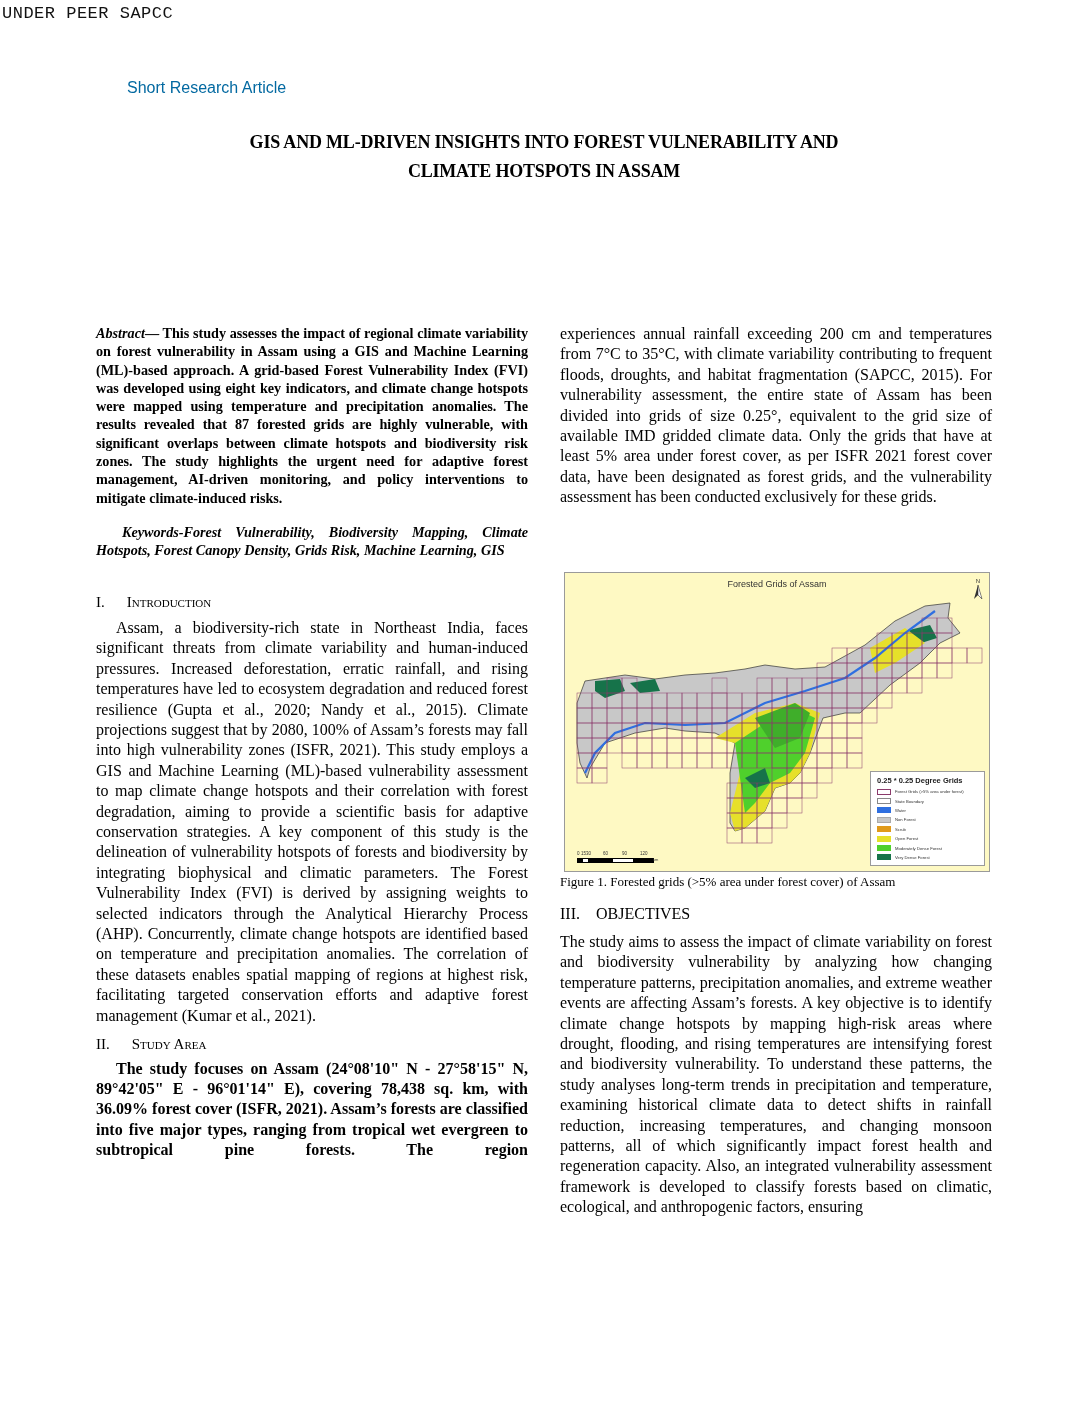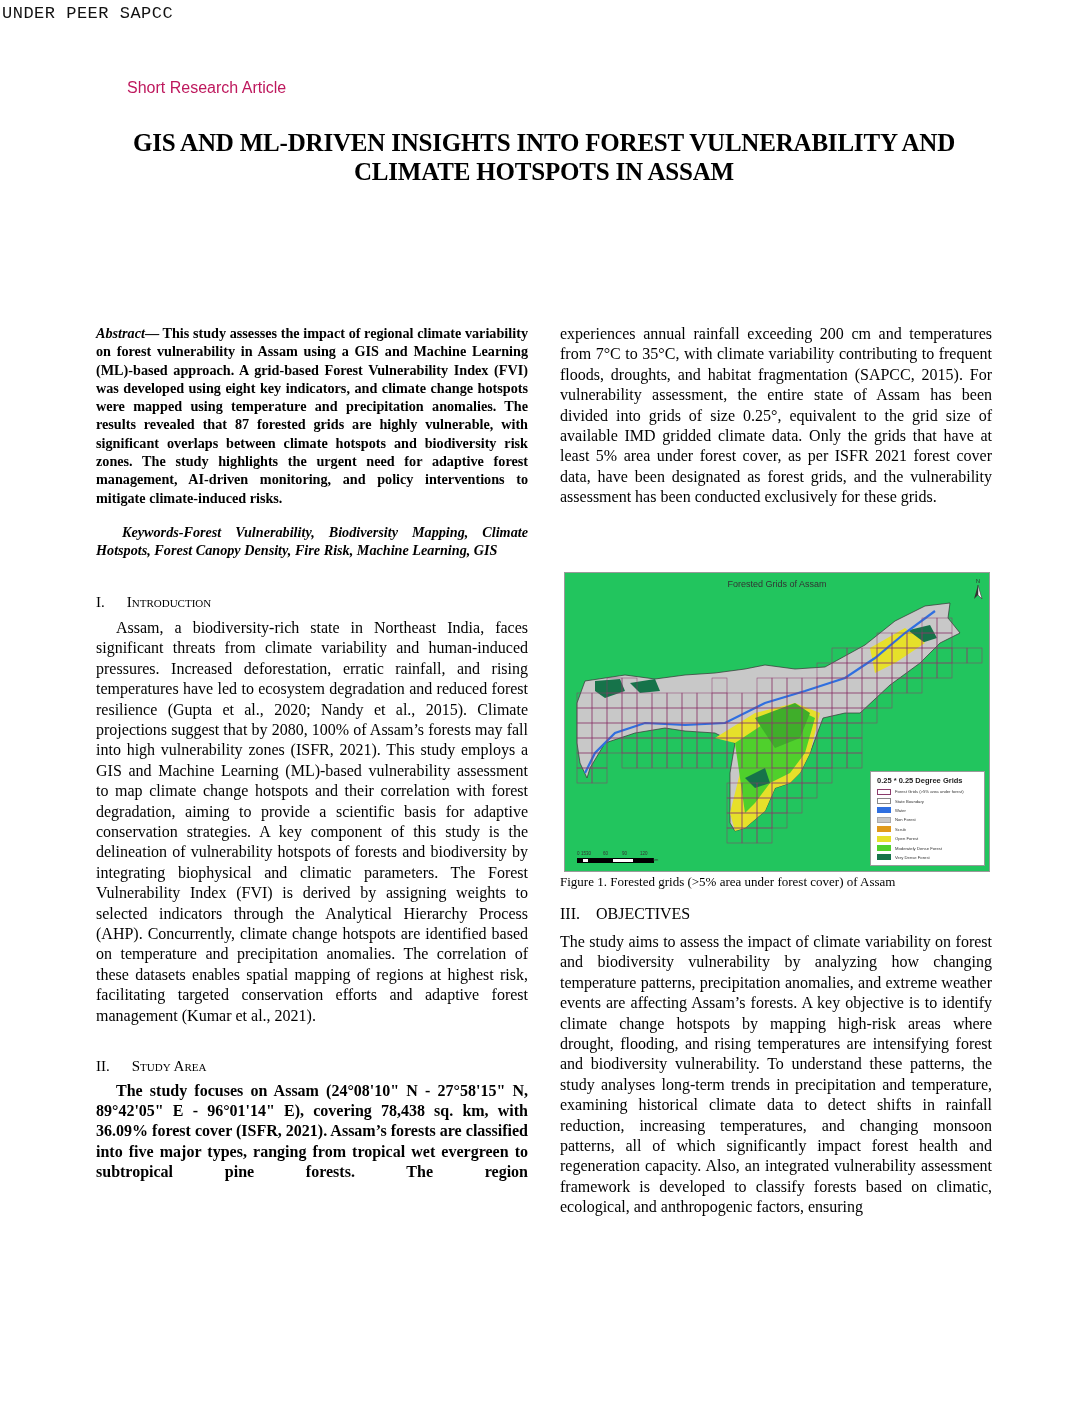--- a/index.html
+++ b/index.html
@@ -5,7 +5,7 @@
     html, body { margin: 0; padding: 0; background: #ffffff; }
     body { width: 1088px; height: 1408px; position: relative; overflow: hidden; color: #000; }
     .review-stamp { position: absolute; left: 2px; top: 4px; font-family: "Liberation Mono", monospace; font-size: 17px; letter-spacing: 0.5px; color: #111; }
-    .article-type { position: absolute; left: 127px; top: 79px; font-family: "Liberation Sans", sans-serif; font-size: 16px; color: #be185d; }
+    .article-type { position: absolute; left: 127px; top: 79px; font-family: "Liberation Sans", sans-serif; font-size: 16px; color: #0369a1; }
     .title { position: absolute; left: 100px; top: 128px; width: 888px; text-align: center; font-family: "Liberation Serif", serif; font-weight: bold; font-size: 25px; line-height: 29px; letter-spacing: -0.2px; }
     .col { position: absolute; font-family: "Liberation Serif", serif; font-size: 16px; line-height: 20.4px; text-align: justify; }
     .col-left { left: 96px; top: 324px; width: 432px; }

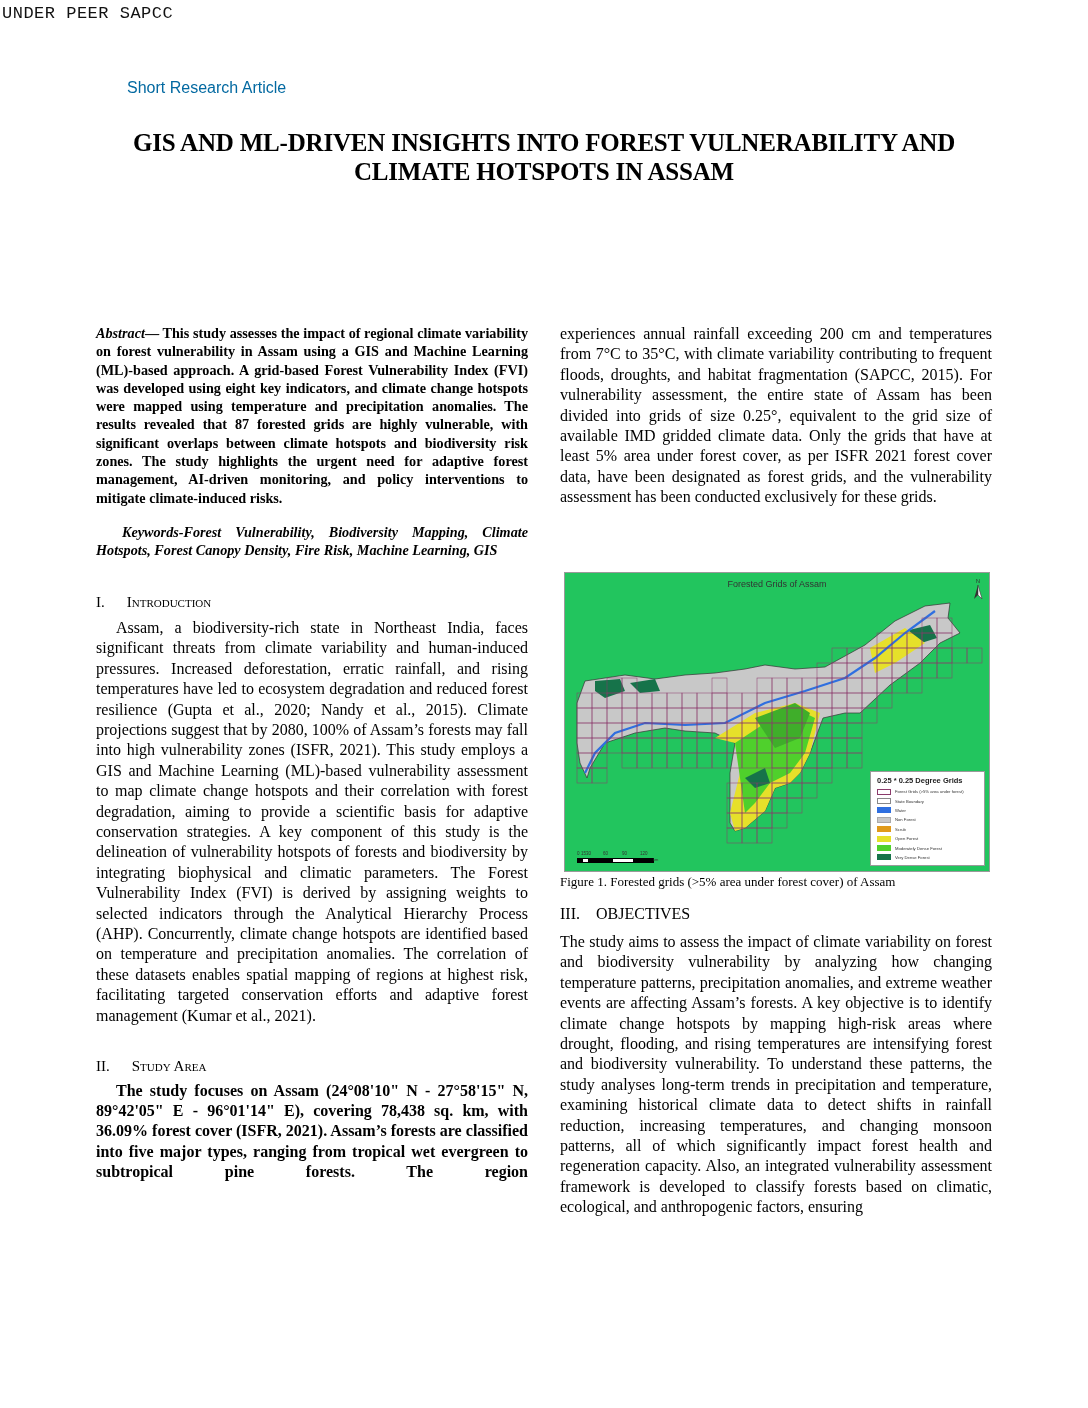--- a/index.html
+++ b/index.html
@@ -6,7 +6,7 @@
     body { width: 1088px; height: 1408px; position: relative; overflow: hidden; color: #000; }
     .review-stamp { position: absolute; left: 2px; top: 4px; font-family: "Liberation Mono", monospace; font-size: 17px; letter-spacing: 0.5px; color: #111; }
     .article-type { position: absolute; left: 127px; top: 79px; font-family: "Liberation Sans", sans-serif; font-size: 16px; color: #0369a1; }
-    .title { position: absolute; left: 100px; top: 128px; width: 888px; text-align: center; font-family: "Liberation Serif", serif; font-weight: bold; font-size: 25px; line-height: 29px; letter-spacing: -0.2px; }
+    .title { position: absolute; left: 100px; top: 128px; width: 888px; text-align: center; font-family: "Liberation Serif", serif; font-weight: bold; font-size: 18px; line-height: 29px; letter-spacing: -0.2px; }
     .col { position: absolute; font-family: "Liberation Serif", serif; font-size: 16px; line-height: 20.4px; text-align: justify; }
     .col-left { left: 96px; top: 324px; width: 432px; }
     .col-right { left: 560px; top: 324px; width: 432px; }

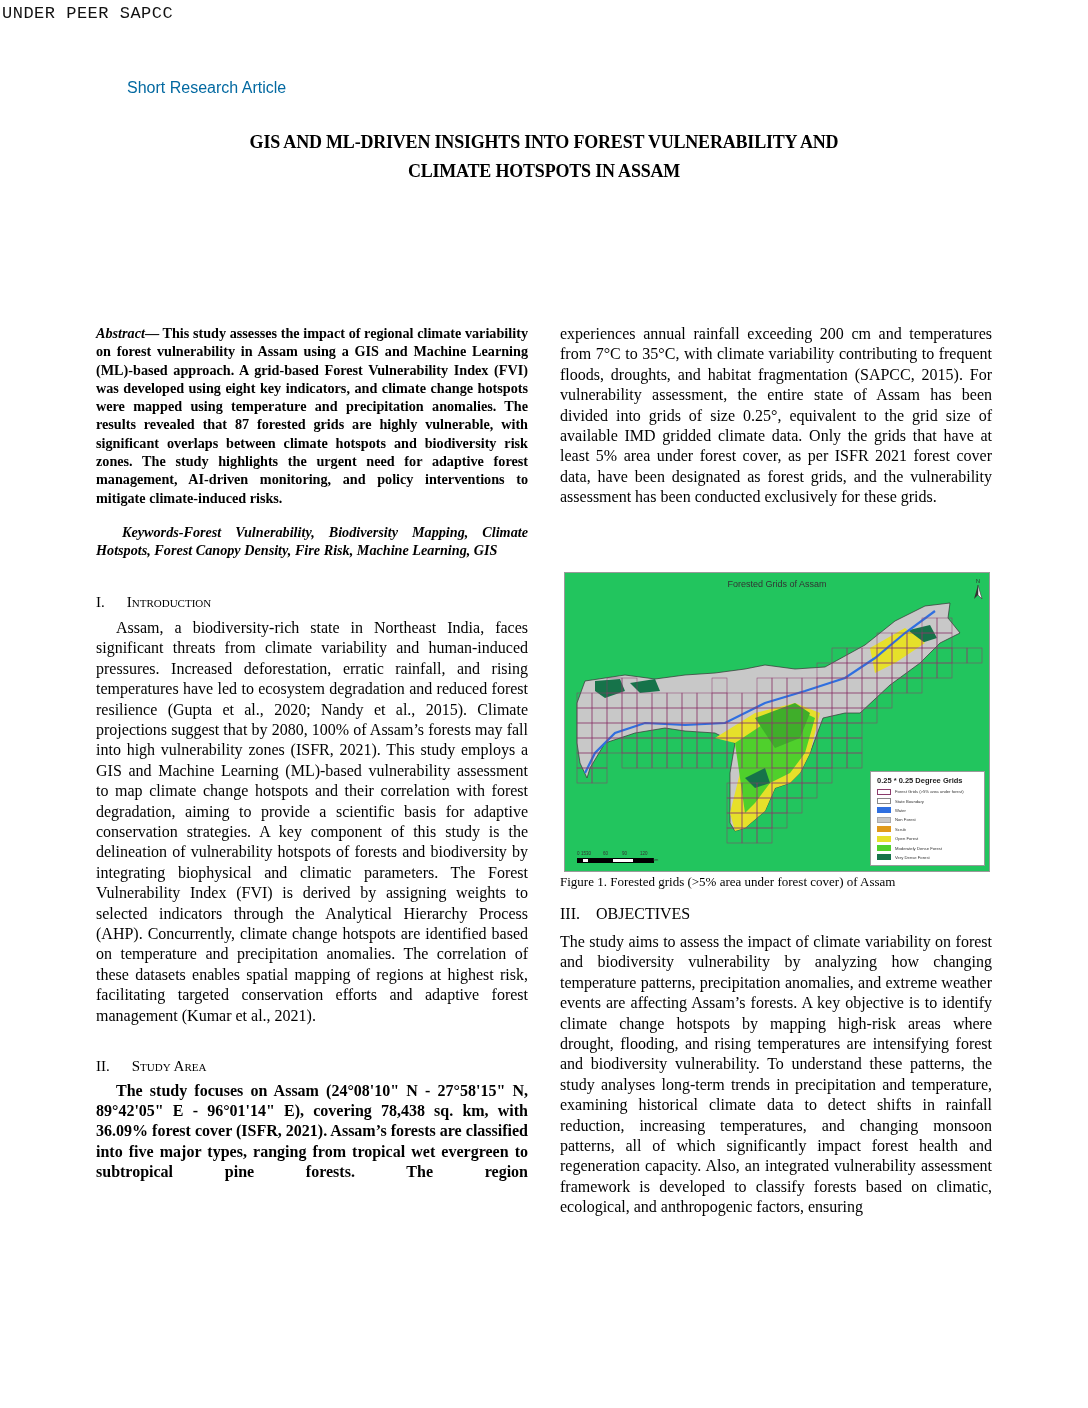--- a/index.html
+++ b/index.html
@@ -50,7 +50,7 @@
 
 <div class="col col-left">
   <p class="abstract"><span class="lead">Abstract</span><span>—</span><span> This study assesses the impact of regional climate variability on forest vulnerability in Assam using a GIS and Machine Learning (ML)-based approach. A grid-based Forest Vulnerability Index (FVI) was developed using eight key indicators, and climate change hotspots were mapped using temperature and precipitation anomalies. The results revealed that 87 forested grids are highly vulnerable, with significant overlaps between climate hotspots and biodiversity risk zones. The study highlights the urgent need for adaptive forest management, AI-driven monitoring, and policy interventions to mitigate climate-induced risks.</span></p>
-  <p class="keywords">Keywords-Forest Vulnerability, Biodiversity Mapping, Climate Hotspots, Forest Canopy Density, Fire Risk, Machine Learning, GIS</p>
+  <p class="keywords">Keywords-Forest Vulnerability, Biodiversity Mapping, Climate Hotspots, Forest Canopy Density, Grids Risk, Machine Learning, GIS</p>
 
   <p class="heading h-intro"><span class="num">I.</span><span class="smallcaps">Introduction</span></p>
   <p class="para">Assam, a biodiversity-rich state in Northeast India, faces significant threats from climate variability and human-induced pressures. Increased deforestation, erratic rainfall, and rising temperatures have led to ecosystem degradation and reduced forest resilience (Gupta et al., 2020; Nandy et al., 2015). Climate projections suggest that by 2080, 100% of Assam’s forests may fall into high vulnerability zones (ISFR, 2021). This study employs a GIS and Machine Learning (ML)-based vulnerability assessment to map climate change hotspots and their correlation with forest degradation, aiming to provide a scientific basis for adaptive conservation strategies. A key component of this study is the delineation of vulnerability hotspots of forests and biodiversity by integrating biophysical and climatic parameters. The Forest Vulnerability Index (FVI) is derived by assigning weights to selected indicators through the Analytical Hierarchy Process (AHP). Concurrently, climate change hotspots are identified based on temperature and precipitation anomalies. The correlation of these datasets enables spatial mapping of regions at highest risk, facilitating targeted conservation efforts and adaptive forest management (Kumar et al., 2021).</p>

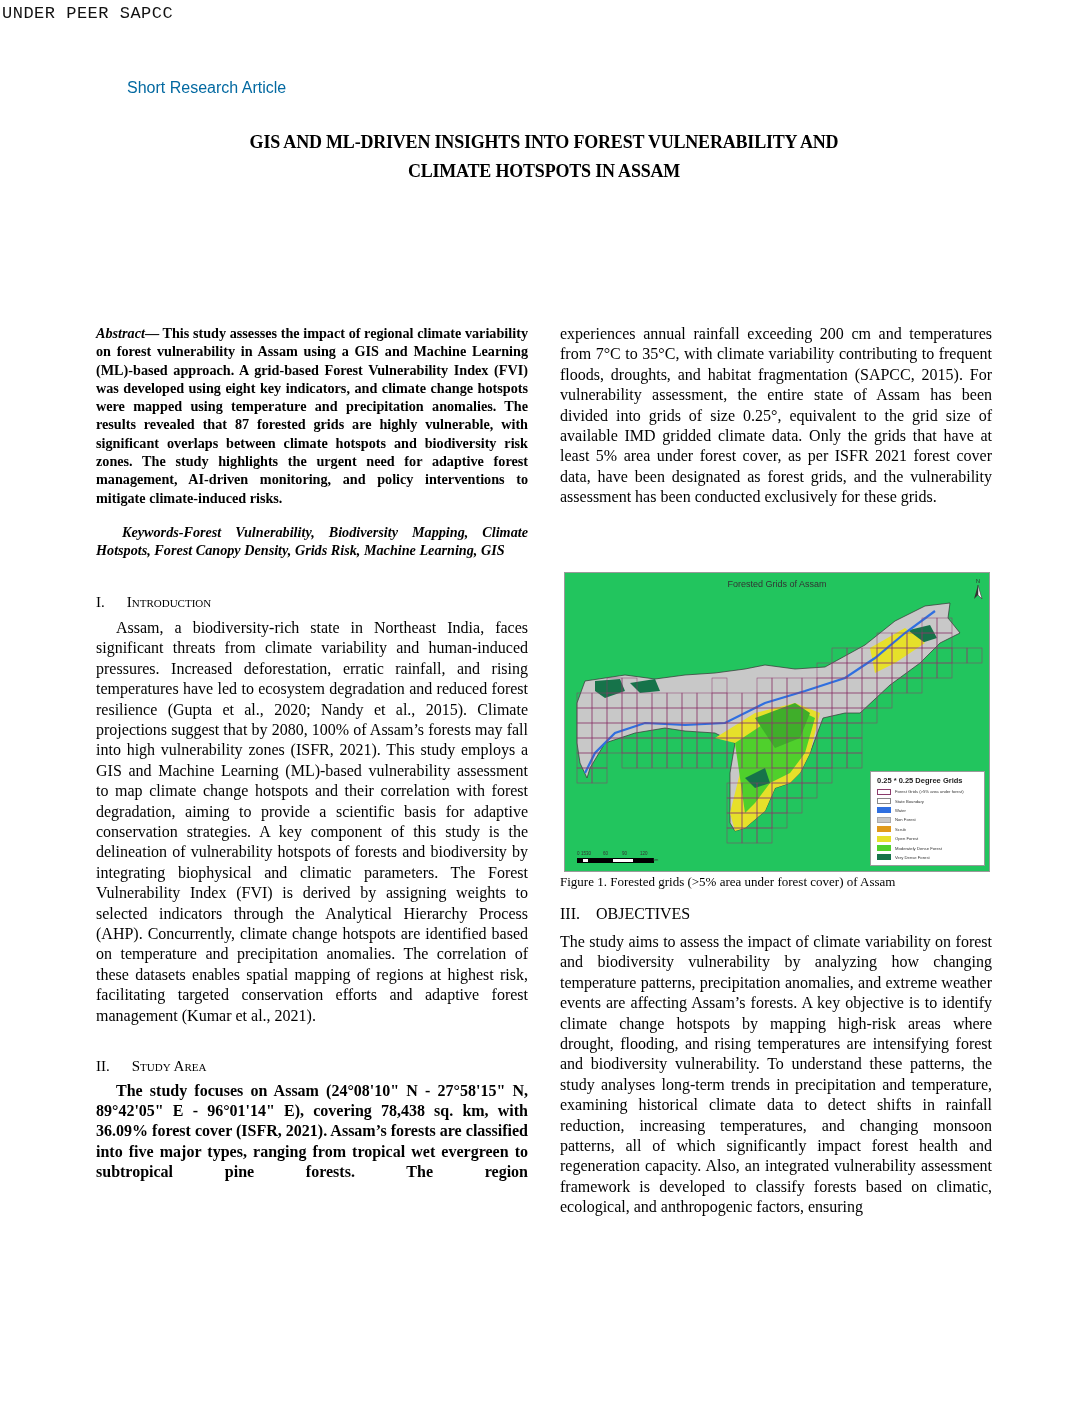--- a/index.html
+++ b/index.html
@@ -20,7 +20,7 @@
     .para.noindent { text-indent: 0; }
     .h-intro { margin-top: 32px; margin-bottom: 6px; }
     .h-study { margin-top: 30px; margin-bottom: 4px; }
-    .figure { position: absolute; left: 564px; top: 572px; width: 424px; height: 298px; border: 1.5px solid #9a9a9a; background: #22c55e; }
+    .figure { position: absolute; left: 564px; top: 572px; width: 424px; height: 298px; border: 1.5px solid #9a9a9a; background: #fef9c3; }
     .fig-caption { position: absolute; left: 560px; top: 874px; font-family: "Liberation Serif", serif; font-size: 13px; }
     .h-obj { position: absolute; left: 560px; top: 905px; width: 432px; font-size: 16px; text-align: left; font-family: "Liberation Serif", serif; }
     .obj-body { position: absolute; left: 560px; top: 932px; width: 432px; }

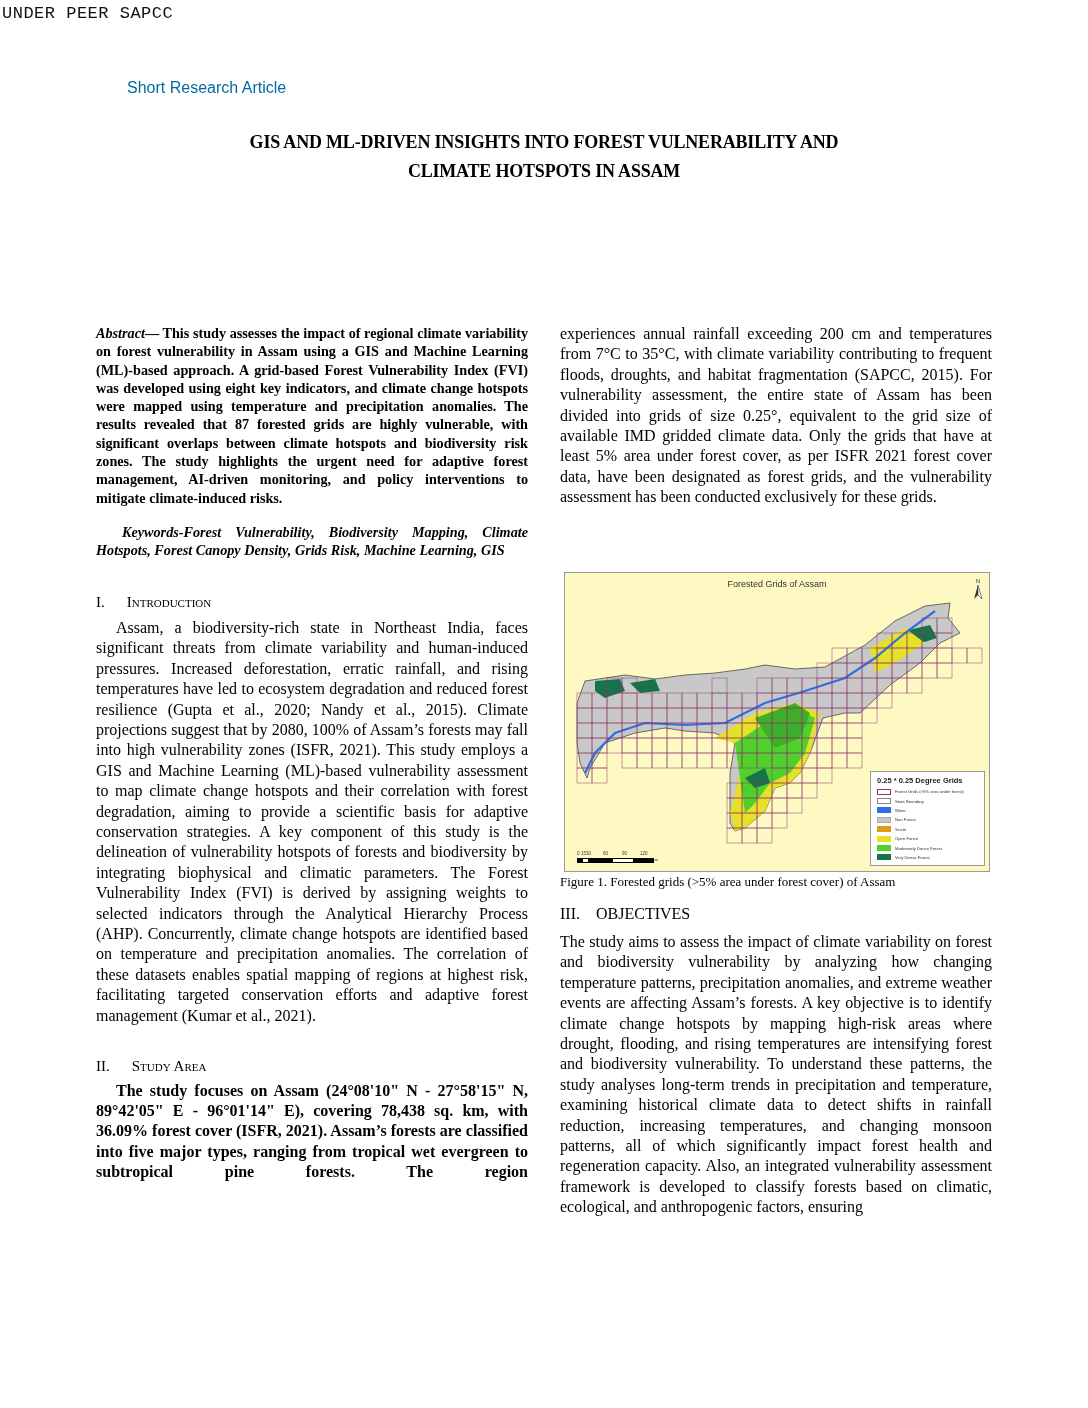--- a/index.html
+++ b/index.html
@@ -19,7 +19,7 @@
     .para { margin: 0; text-indent: 20px; }
     .para.noindent { text-indent: 0; }
     .h-intro { margin-top: 32px; margin-bottom: 6px; }
-    .h-study { margin-top: 30px; margin-bottom: 4px; }
+    .h-study { margin-top: 8px; margin-bottom: 4px; }
     .figure { position: absolute; left: 564px; top: 572px; width: 424px; height: 298px; border: 1.5px solid #9a9a9a; background: #fef9c3; }
     .fig-caption { position: absolute; left: 560px; top: 874px; font-family: "Liberation Serif", serif; font-size: 13px; }
     .h-obj { position: absolute; left: 560px; top: 905px; width: 432px; font-size: 16px; text-align: left; font-family: "Liberation Serif", serif; }

